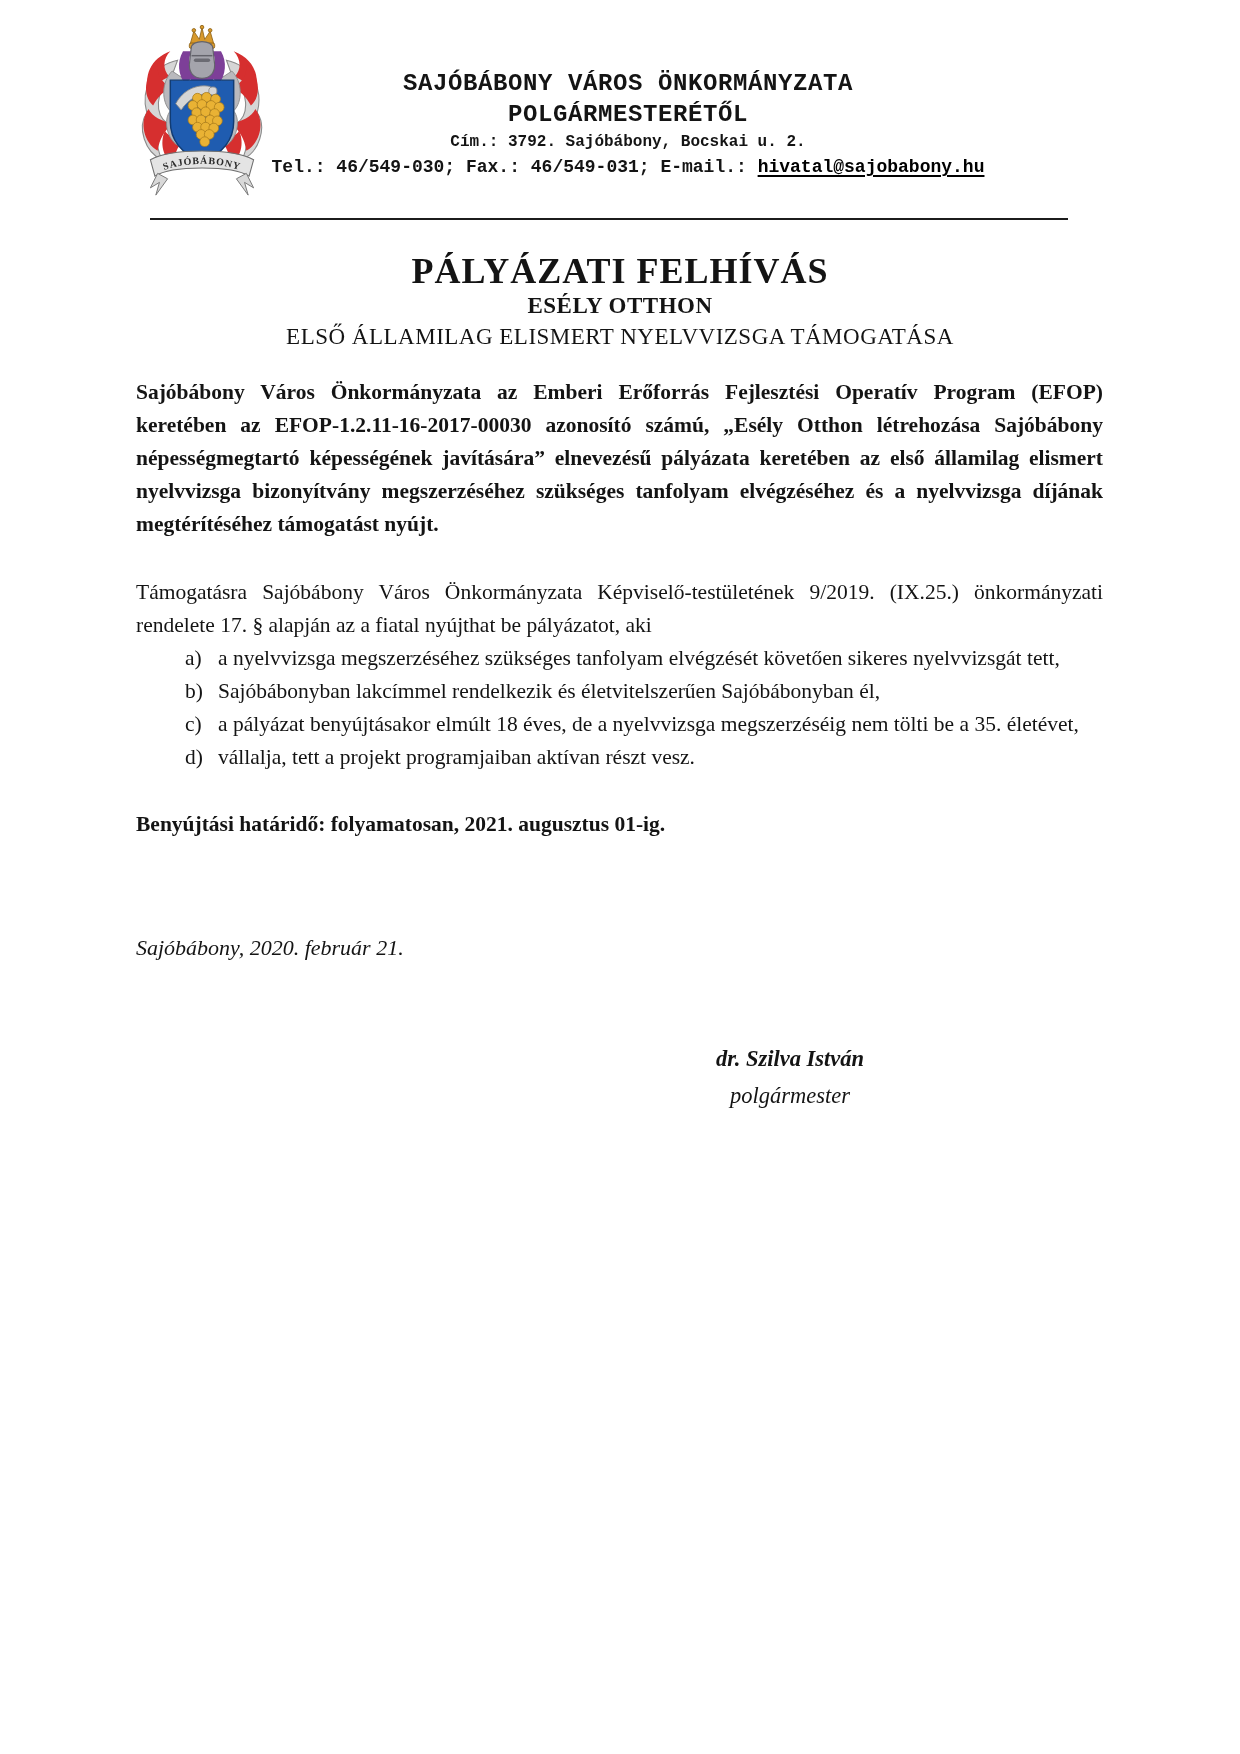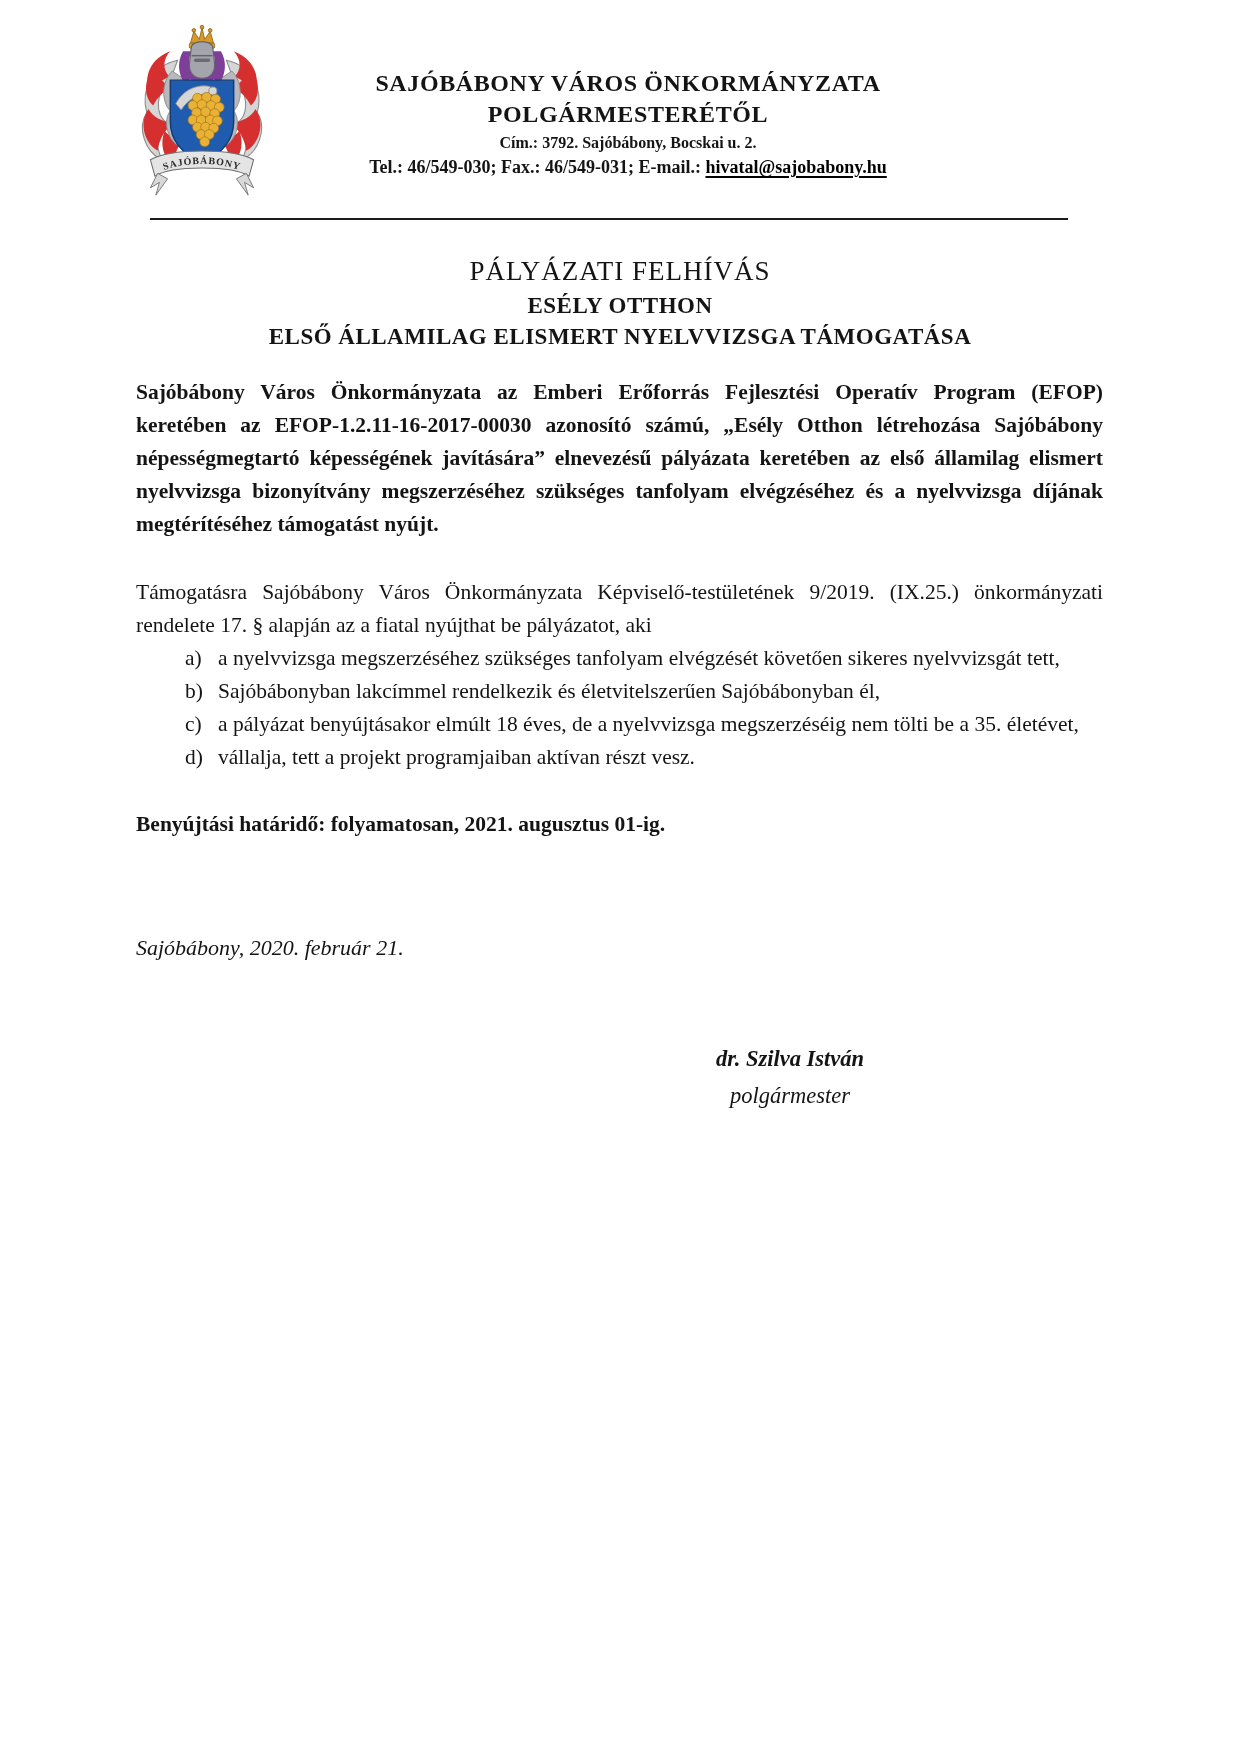--- a/index.html
+++ b/index.html
@@ -14,7 +14,7 @@
   
   .header{position:relative;height:196px;}
   .crest{position:absolute;left:118px;top:24px;width:168px;height:172px;}
-  .header-text{position:absolute;left:150px;right:134px;top:68px;text-align:center;}
+  .header-text{position:absolute;left:150px;right:134px;top:68px;text-align:center;font-family:Liberation Mono, monospace;}
   .org-line{font-weight:bold;font-size:24px;line-height:31px;letter-spacing:.6px;}
   .addr-line{font-weight:bold;font-size:16px;line-height:25px;}
   .contact-line{font-weight:bold;font-size:18px;line-height:25px;}

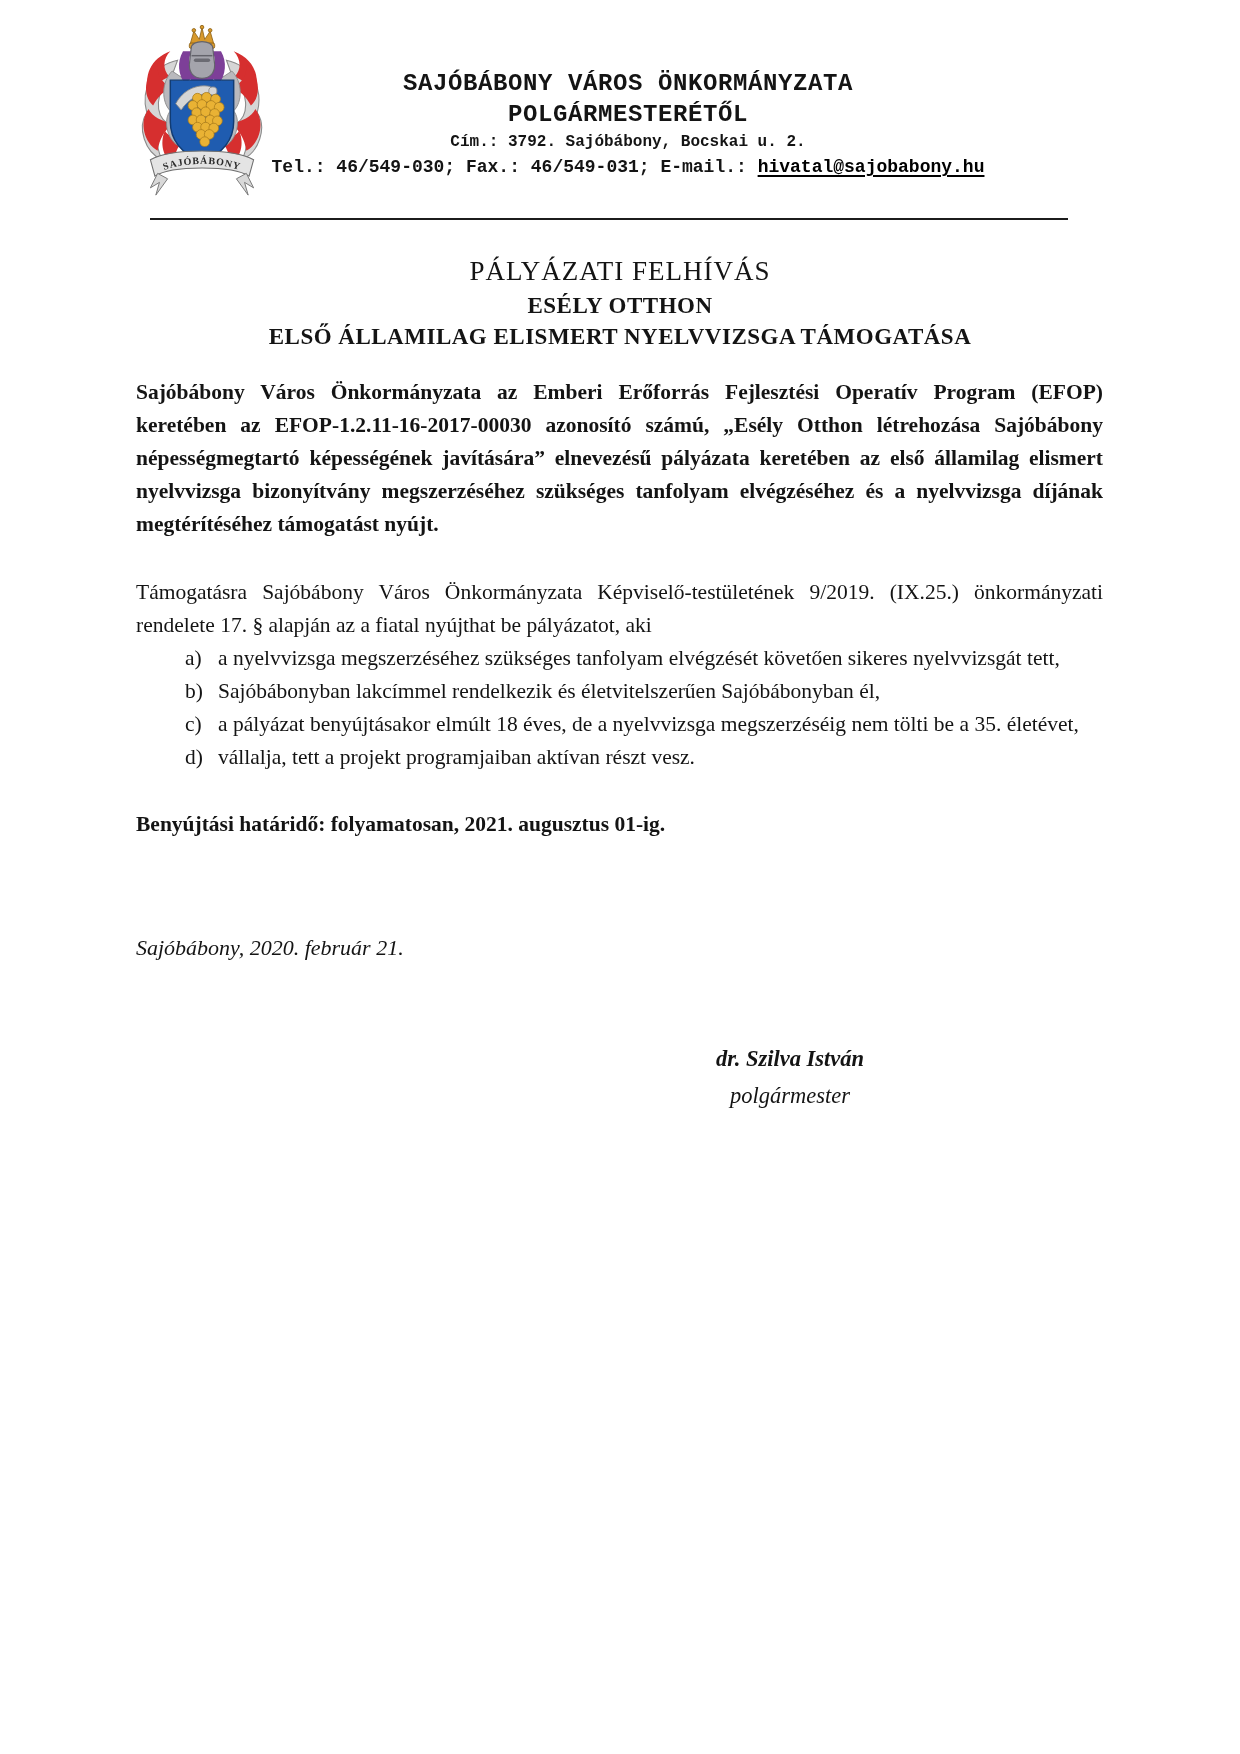--- a/index.html
+++ b/index.html
@@ -28,7 +28,7 @@
 
   
   .titles{margin-top:32px;text-align:center;}
-  .title-main{font-size:27px;font-weight:normal;line-height:38px;letter-spacing:1px;}
+  .title-main{font-size:36px;font-weight:bold;line-height:38px;letter-spacing:1px;}
   .title-sub1{font-size:23px;font-weight:bold;line-height:31px;letter-spacing:.5px;}
   .title-sub2{font-size:23px;font-weight:bold;line-height:31px;letter-spacing:.5px;}
 

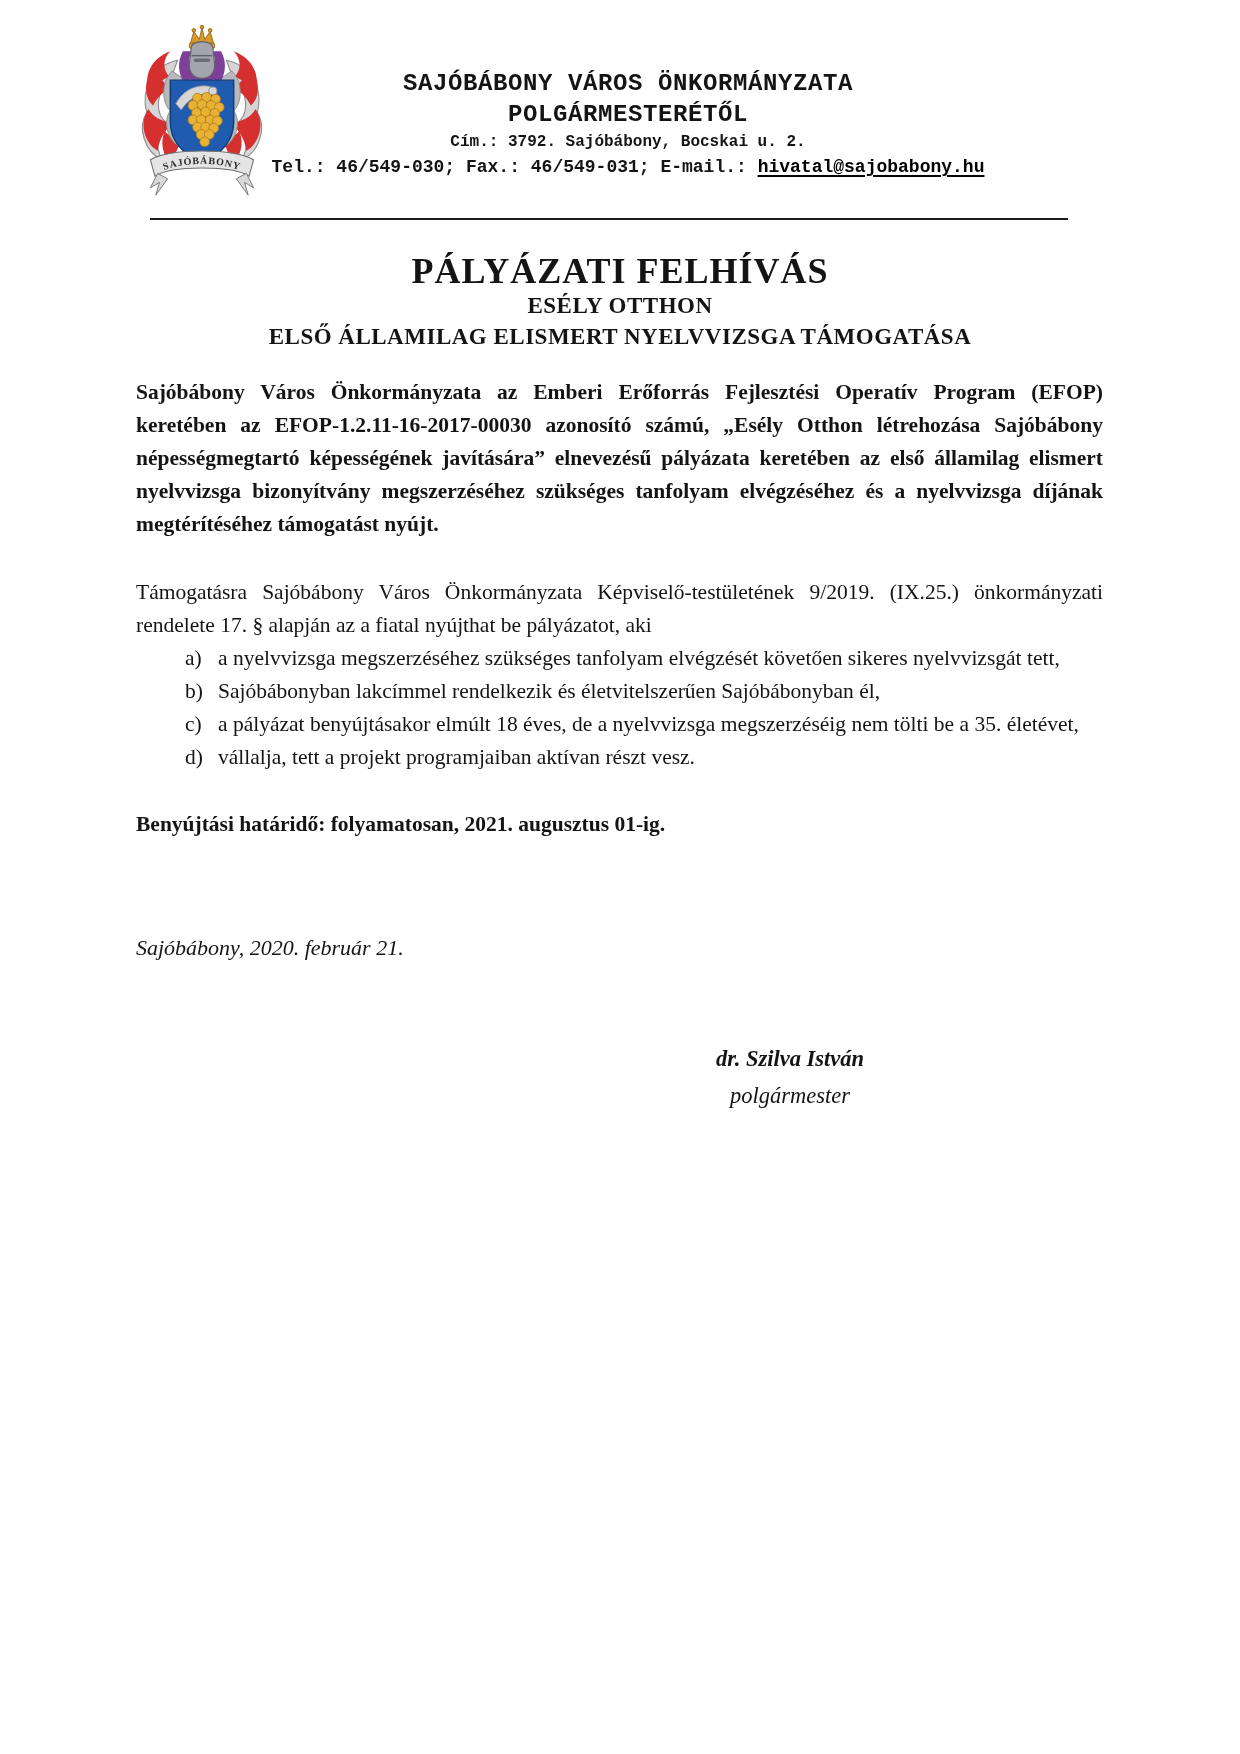--- a/index.html
+++ b/index.html
@@ -30,7 +30,7 @@
   .titles{margin-top:32px;text-align:center;}
   .title-main{font-size:36px;font-weight:bold;line-height:38px;letter-spacing:1px;}
   .title-sub1{font-size:23px;font-weight:bold;line-height:31px;letter-spacing:.5px;}
-  .title-sub2{font-size:23px;font-weight:bold;line-height:31px;letter-spacing:.5px;}
+  .title-sub2{font-size:23px;font-weight:normal;line-height:31px;letter-spacing:.5px;}
 
   
   .content{margin:0 137px 0 136px;font-size:21.5px;line-height:33px;text-align:justify;}

